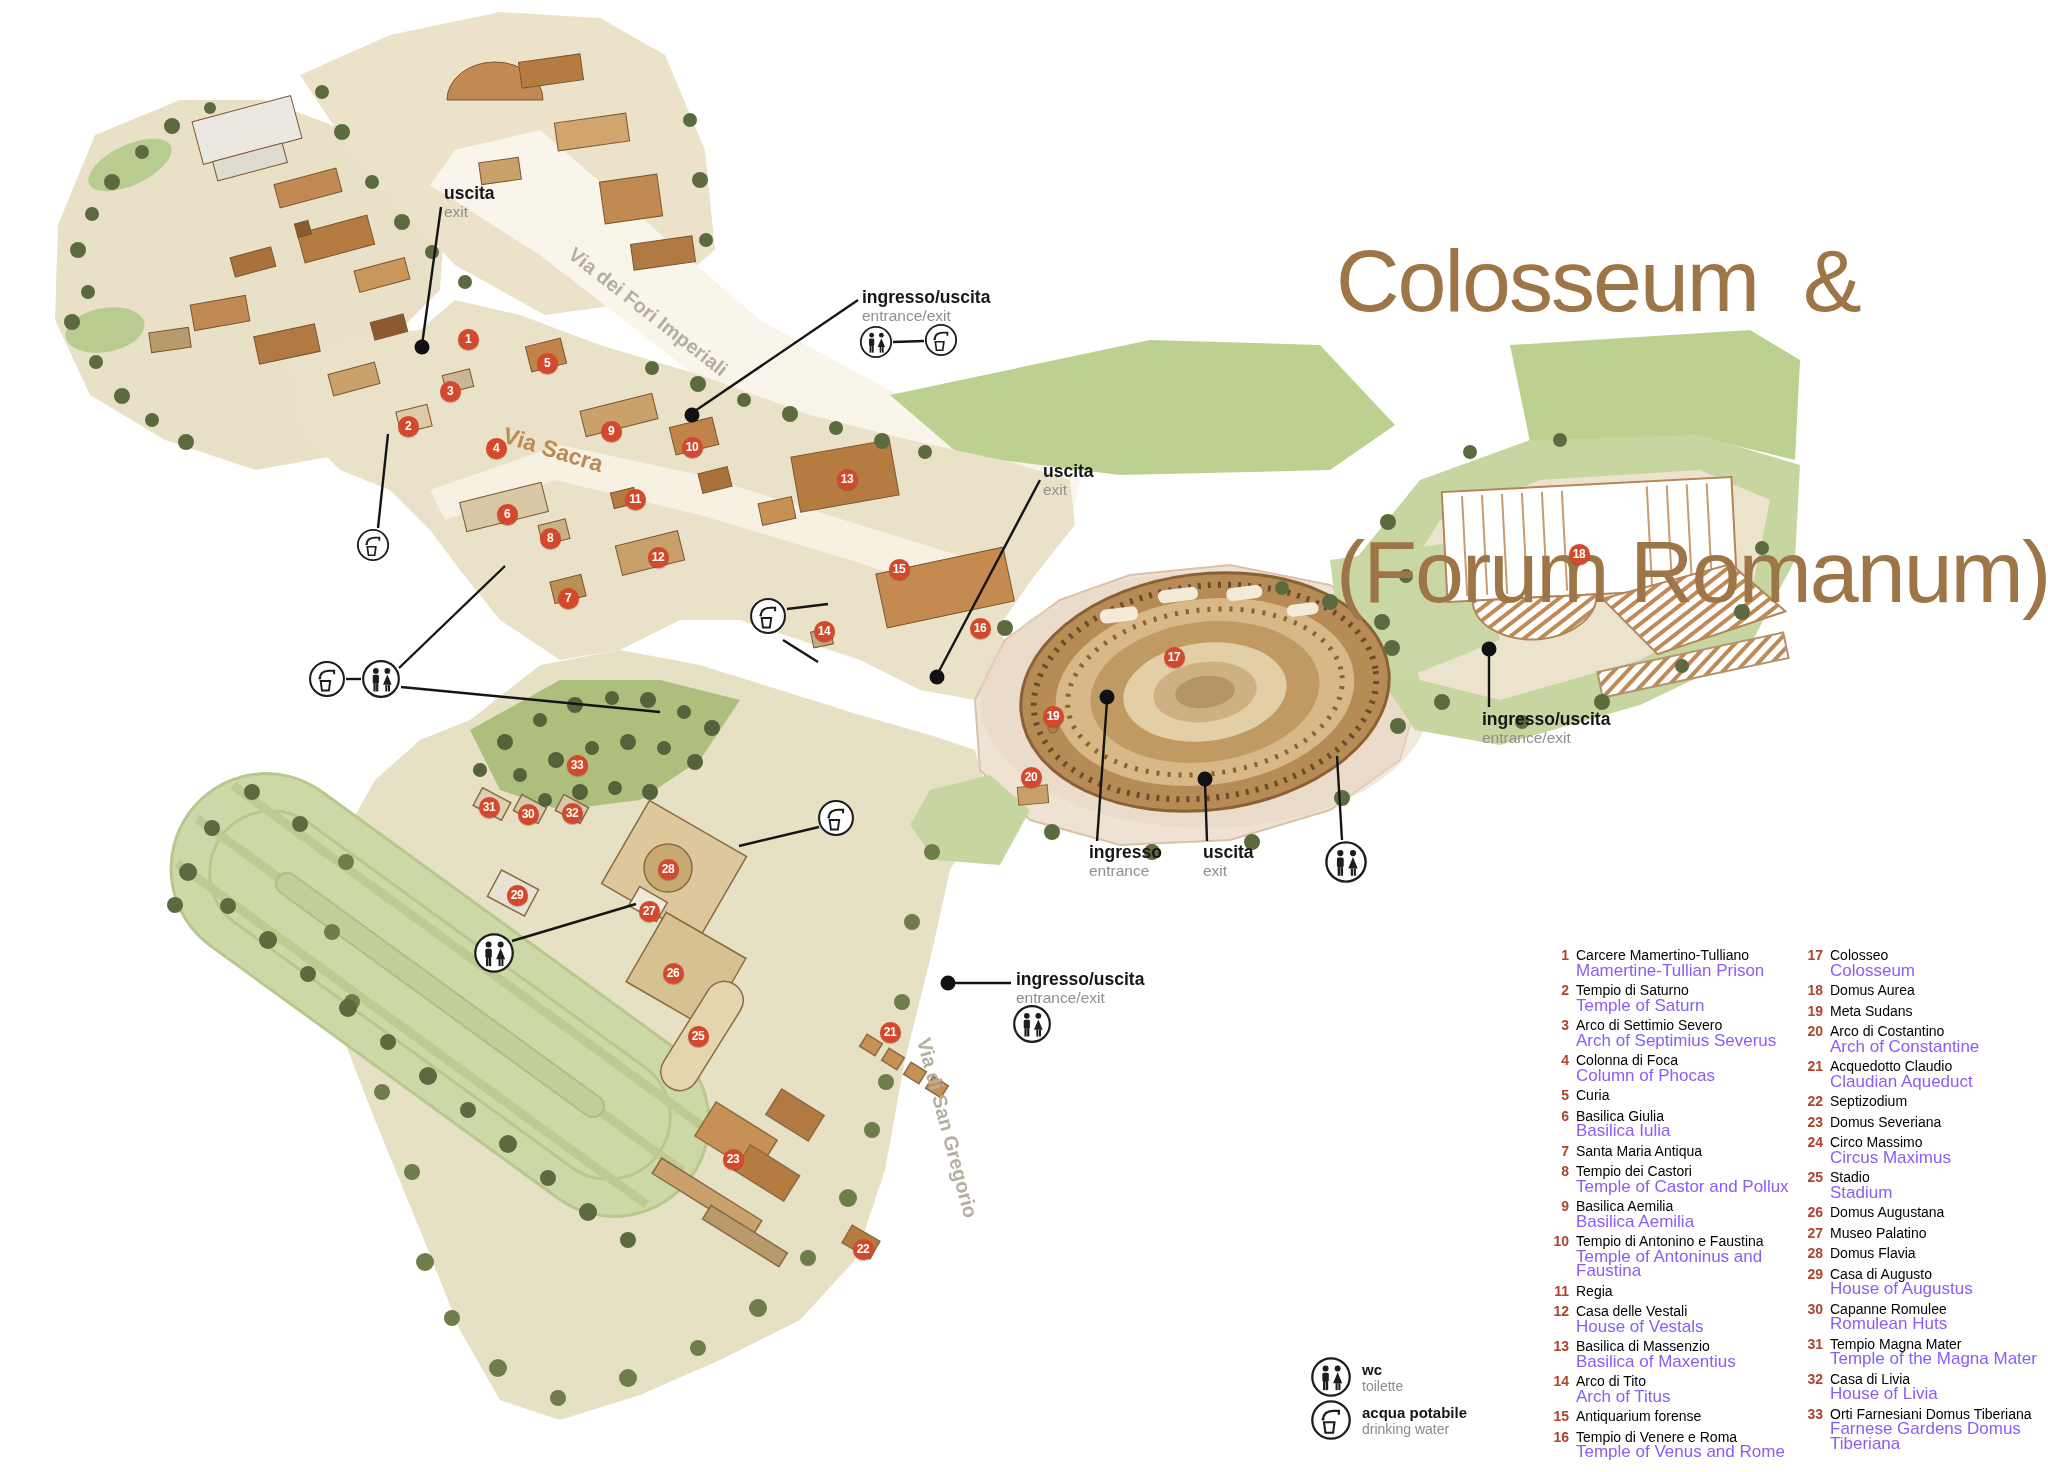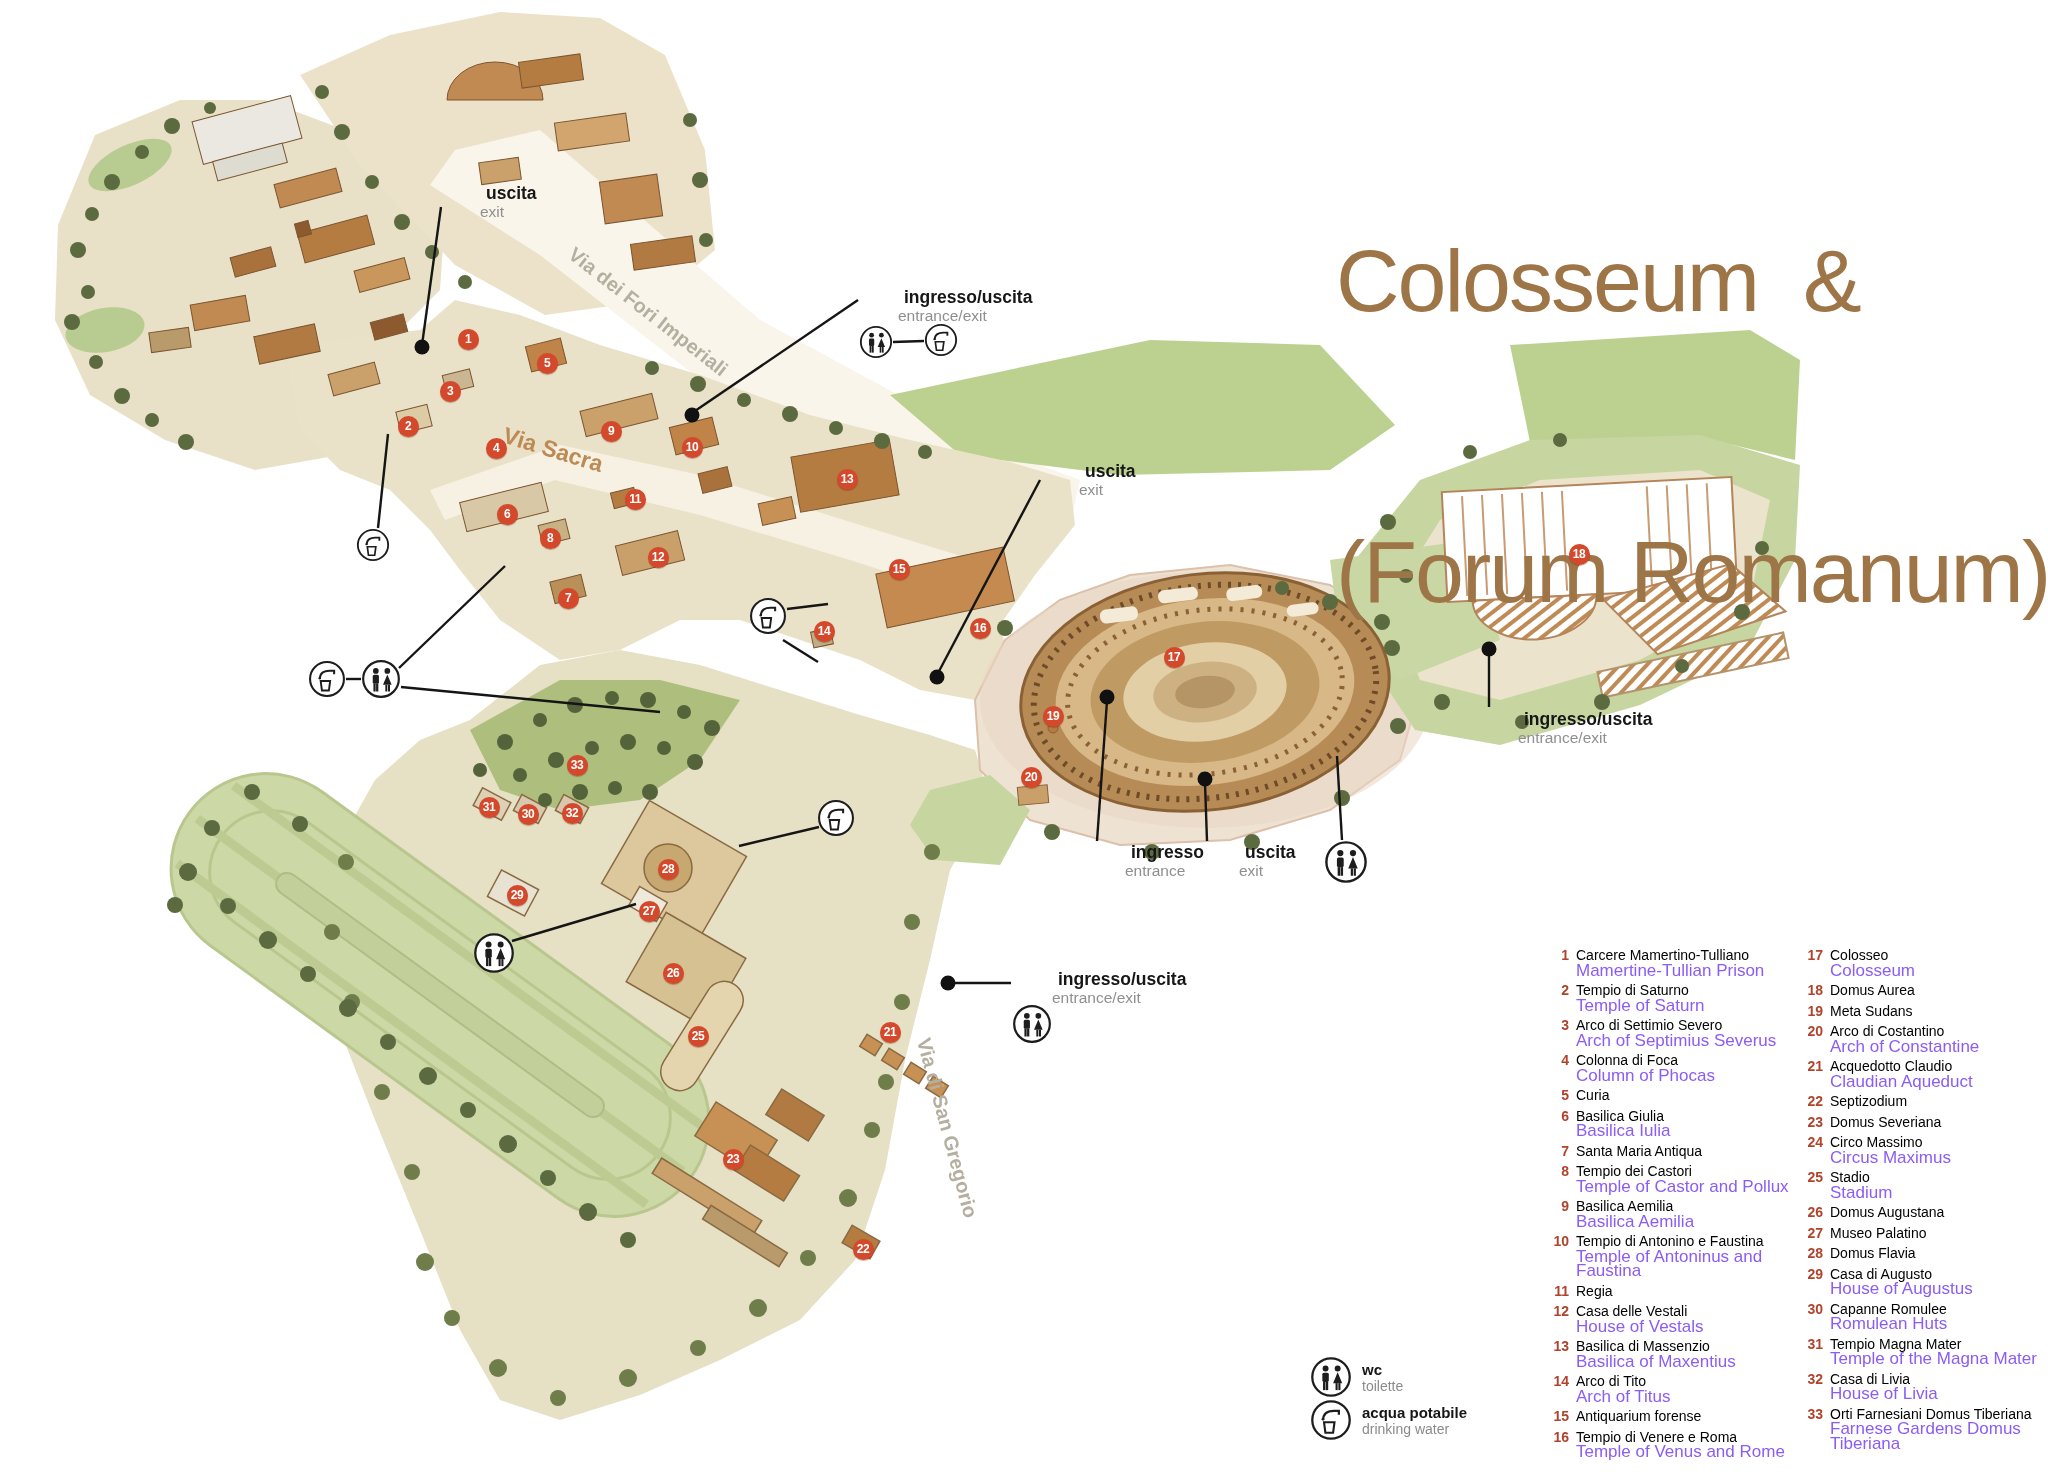--- a/index.html
+++ b/index.html
@@ -15,7 +15,7 @@
          font-weight:normal;font-size:88px;line-height:97px;letter-spacing:-2px;white-space:pre;}
   
   .ann{position:absolute;white-space:nowrap;}
-  .ann .b{font-weight:bold;font-size:17.5px;color:#161616;line-height:19px;margin-left:42px;}
+  .ann .b{font-weight:bold;font-size:17.5px;color:#161616;line-height:19px;}
   .ann .s{font-size:15.5px;color:#8f8f8f;line-height:18px;margin-left:36px;}
   
   .road-label{position:absolute;transform-origin:center;white-space:nowrap;font-weight:bold;}

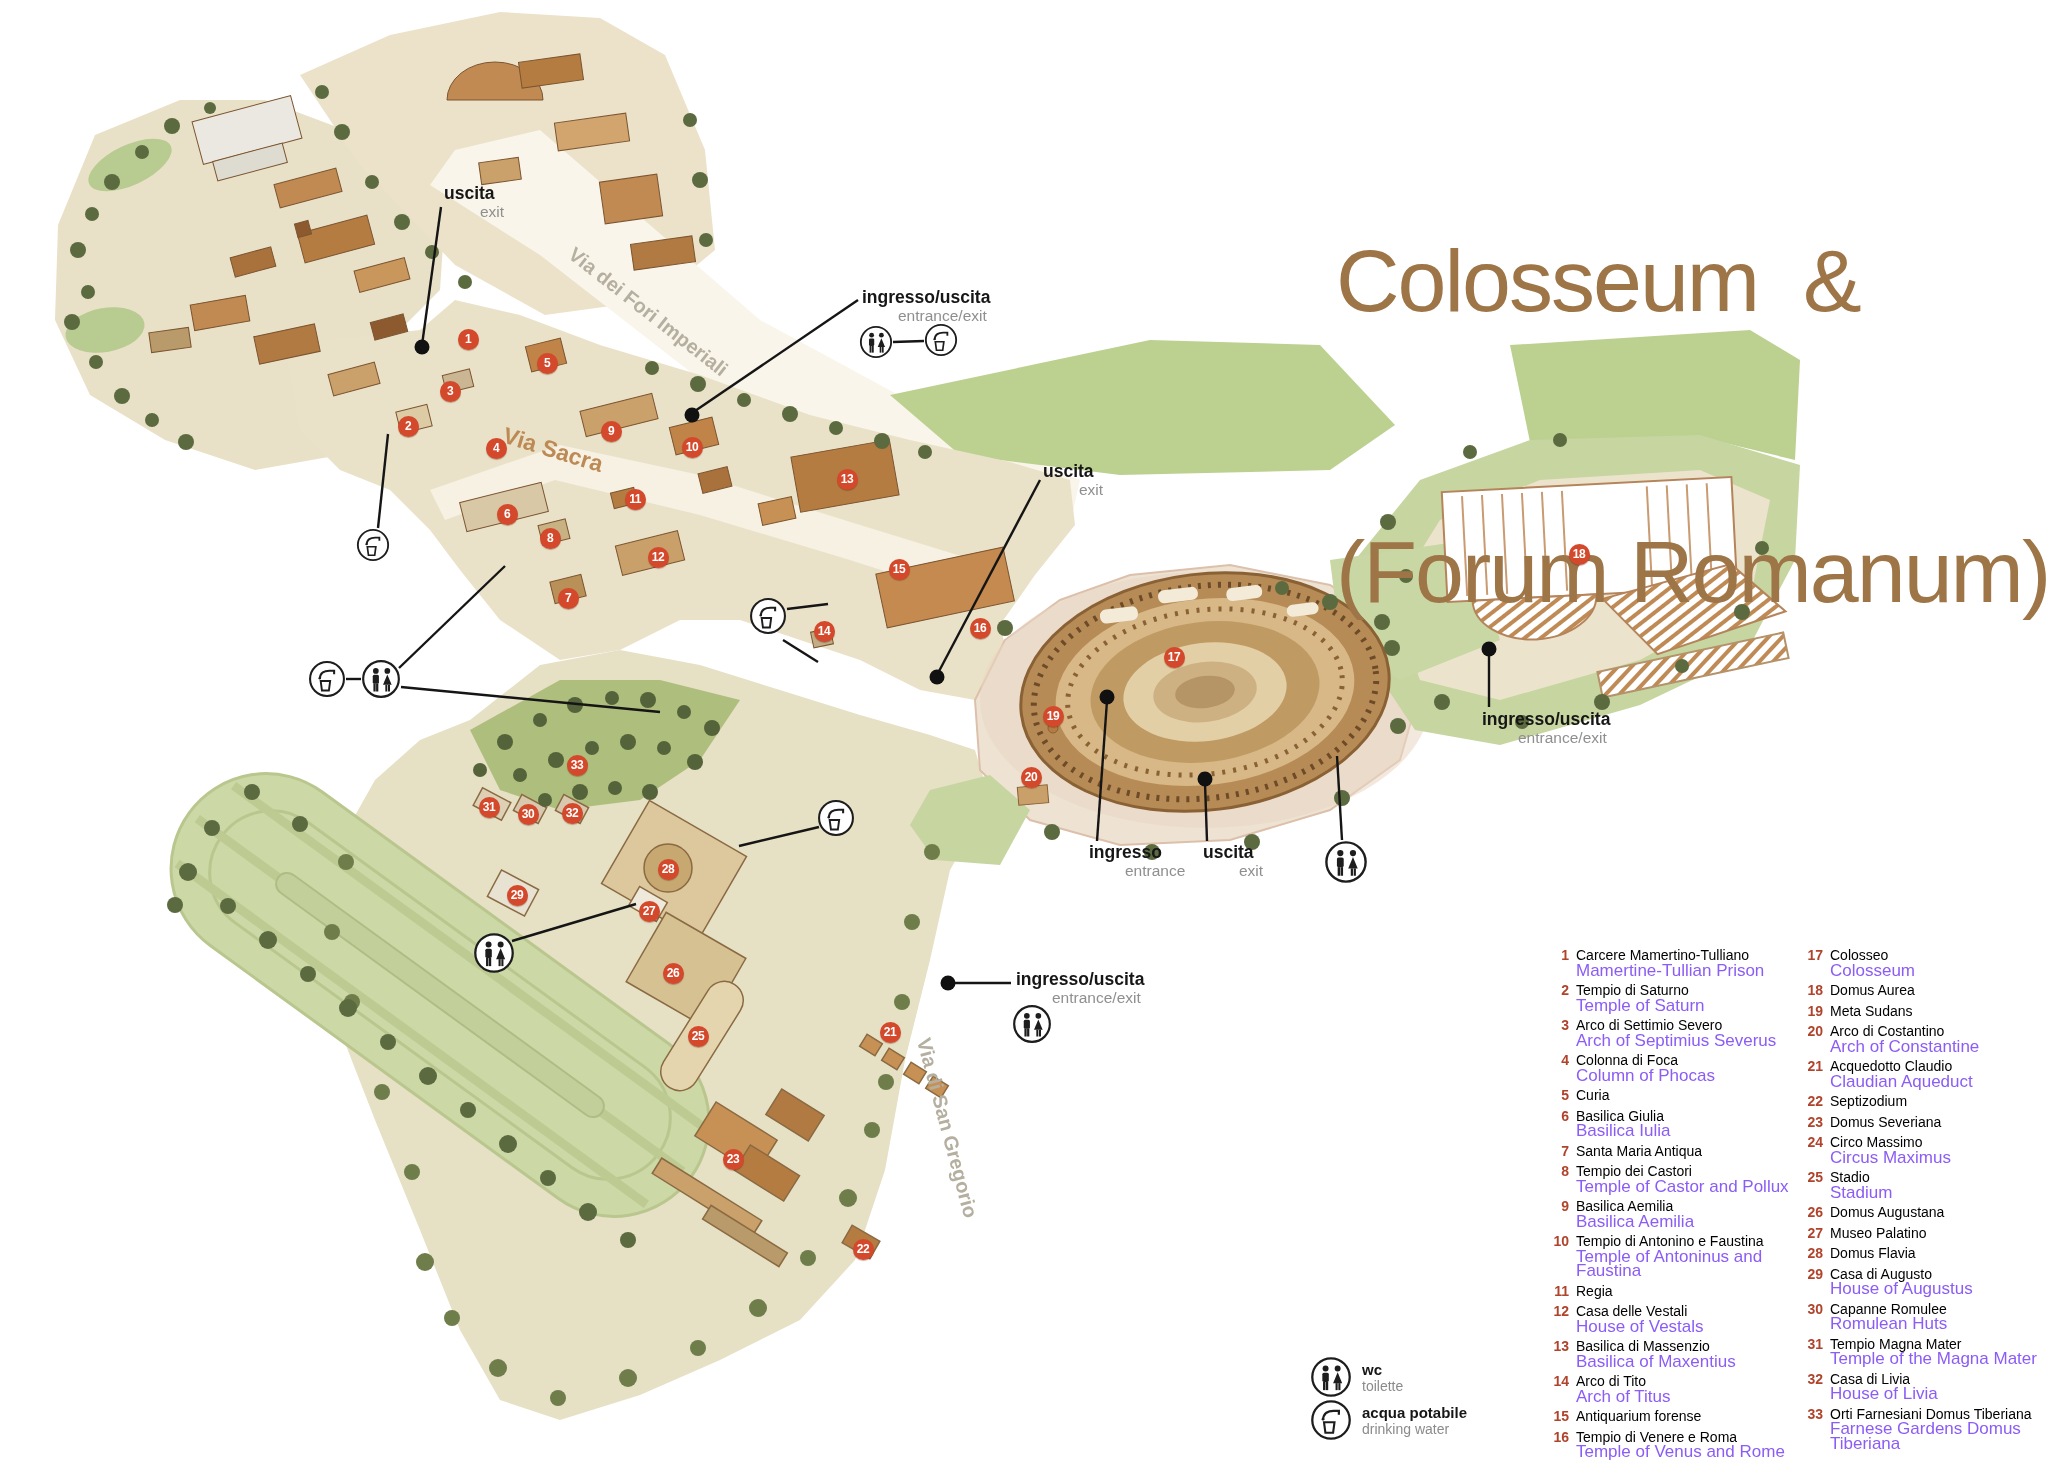--- a/index.html
+++ b/index.html
@@ -16,7 +16,7 @@
   
   .ann{position:absolute;white-space:nowrap;}
   .ann .b{font-weight:bold;font-size:17.5px;color:#161616;line-height:19px;}
-  .ann .s{font-size:15.5px;color:#8f8f8f;line-height:18px;margin-left:36px;}
+  .ann .s{font-size:15.5px;color:#8f8f8f;line-height:18px;}
   
   .road-label{position:absolute;transform-origin:center;white-space:nowrap;font-weight:bold;}
   

